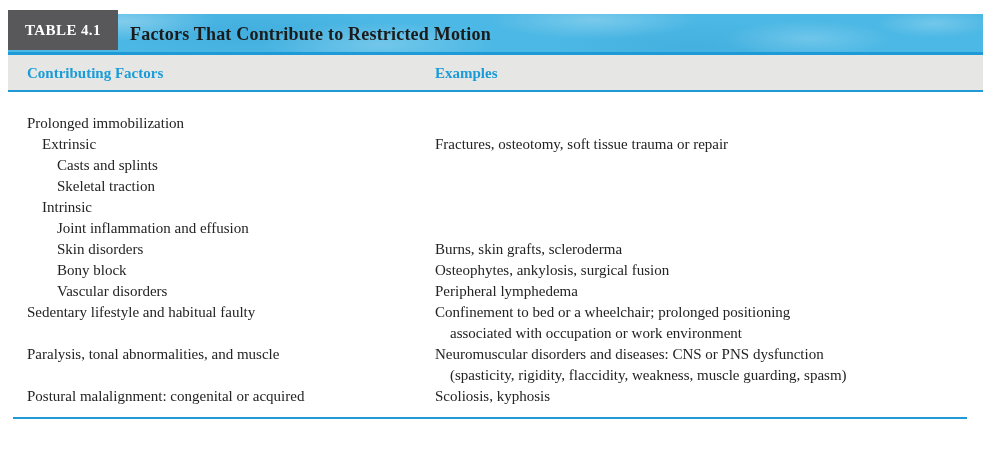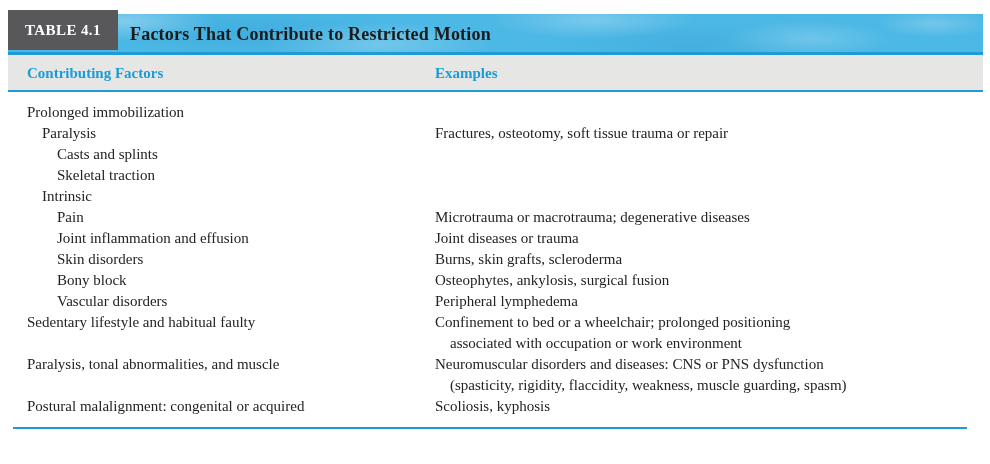--- a/index.html
+++ b/index.html
@@ -60,7 +60,7 @@
   
   .colhead {
     position:relative;
-    margin:0 7px 5px 8px;
+    margin:0 7px 16px 8px;
     height:37px;
     background:var(--header-bg);
     border-bottom:2px solid var(--rule-blue);

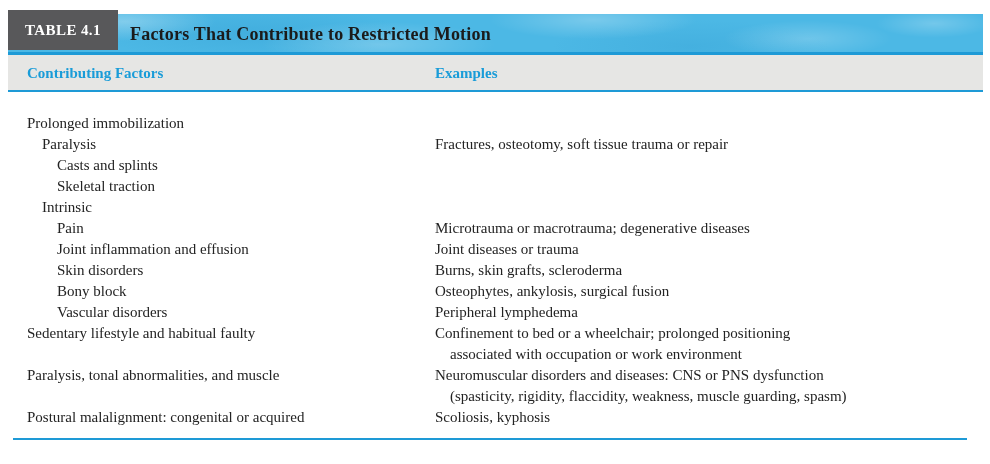--- a/index.html
+++ b/index.html
@@ -123,7 +123,7 @@
       </div>
       <div class="trow">
         <div class="cell factor">
-          <div class="line indent-1">Paralysis</div>
+          <div class="line indent-1">Extrinsic</div>
         </div>
         <div class="cell example">
           <div class="line ">Fractures, osteotomy, soft tissue trauma or repair</div>

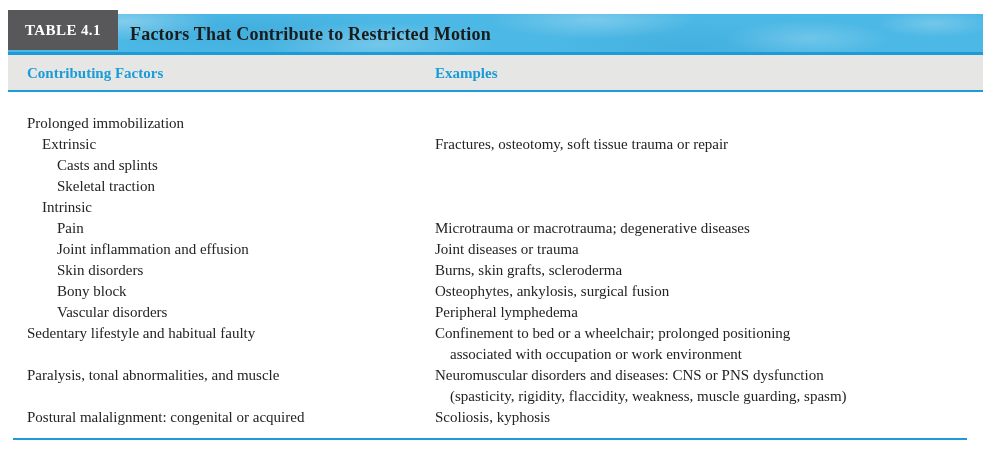--- a/index.html
+++ b/index.html
@@ -149,14 +149,6 @@
       </div>
       <div class="trow">
         <div class="cell factor">
-          <div class="line indent-2">Pain</div>
-        </div>
-        <div class="cell example">
-          <div class="line ">Microtrauma or macrotrauma; degenerative diseases</div>
-        </div>
-      </div>
-      <div class="trow">
-        <div class="cell factor">
           <div class="line indent-2">Joint inflammation and effusion</div>
         </div>
         <div class="cell example">

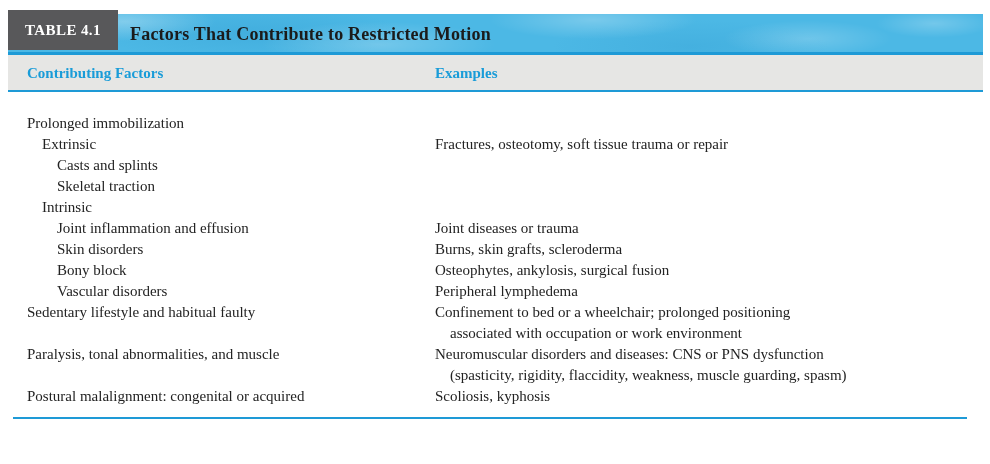--- a/index.html
+++ b/index.html
@@ -151,9 +151,6 @@
         <div class="cell factor">
           <div class="line indent-2">Joint inflammation and effusion</div>
         </div>
-        <div class="cell example">
-          <div class="line ">Joint diseases or trauma</div>
-        </div>
       </div>
       <div class="trow">
         <div class="cell factor">

